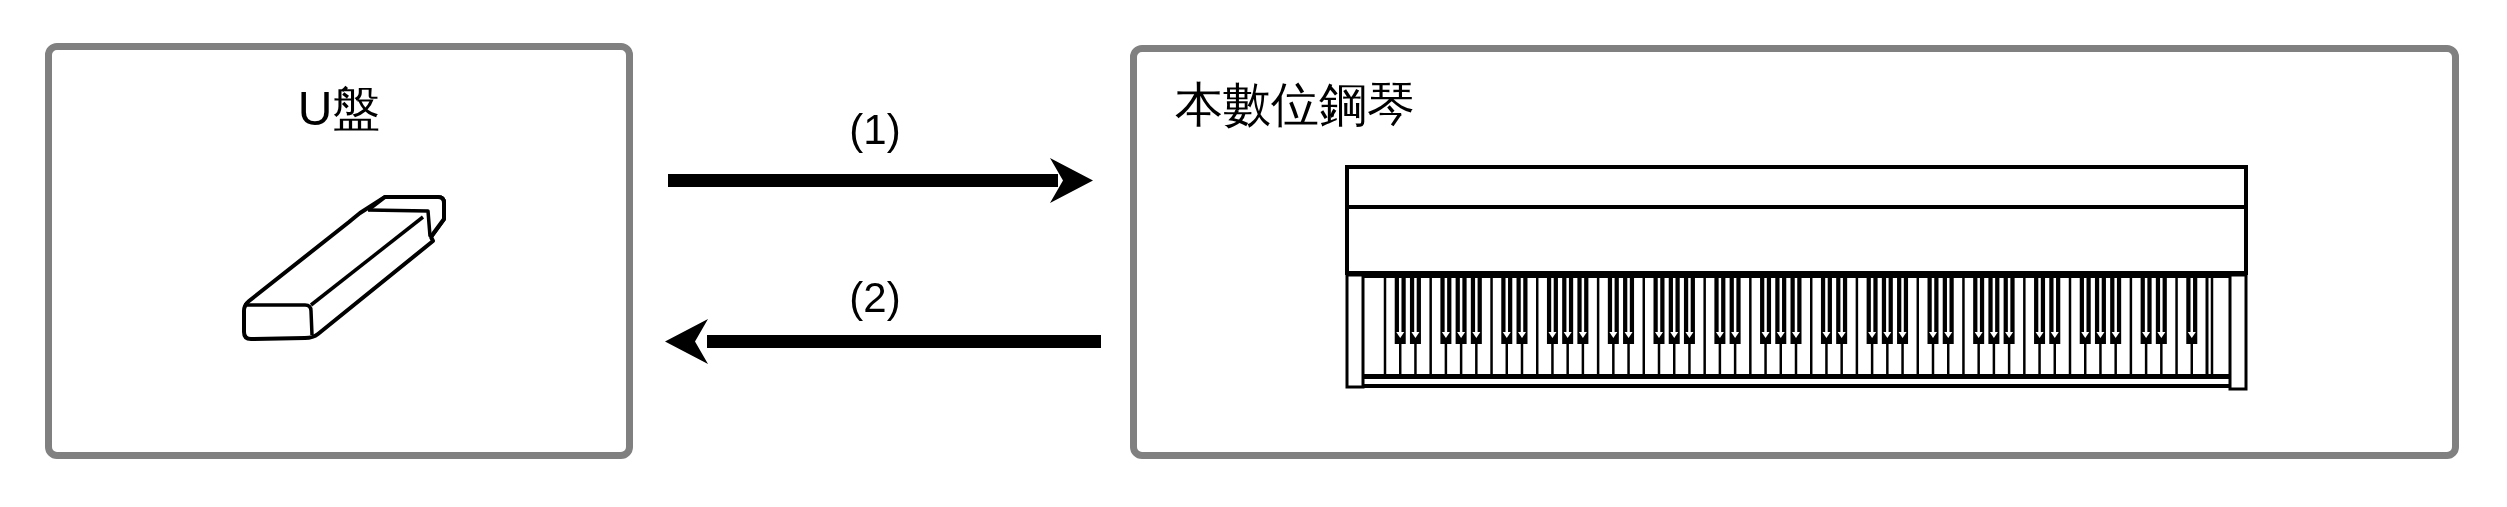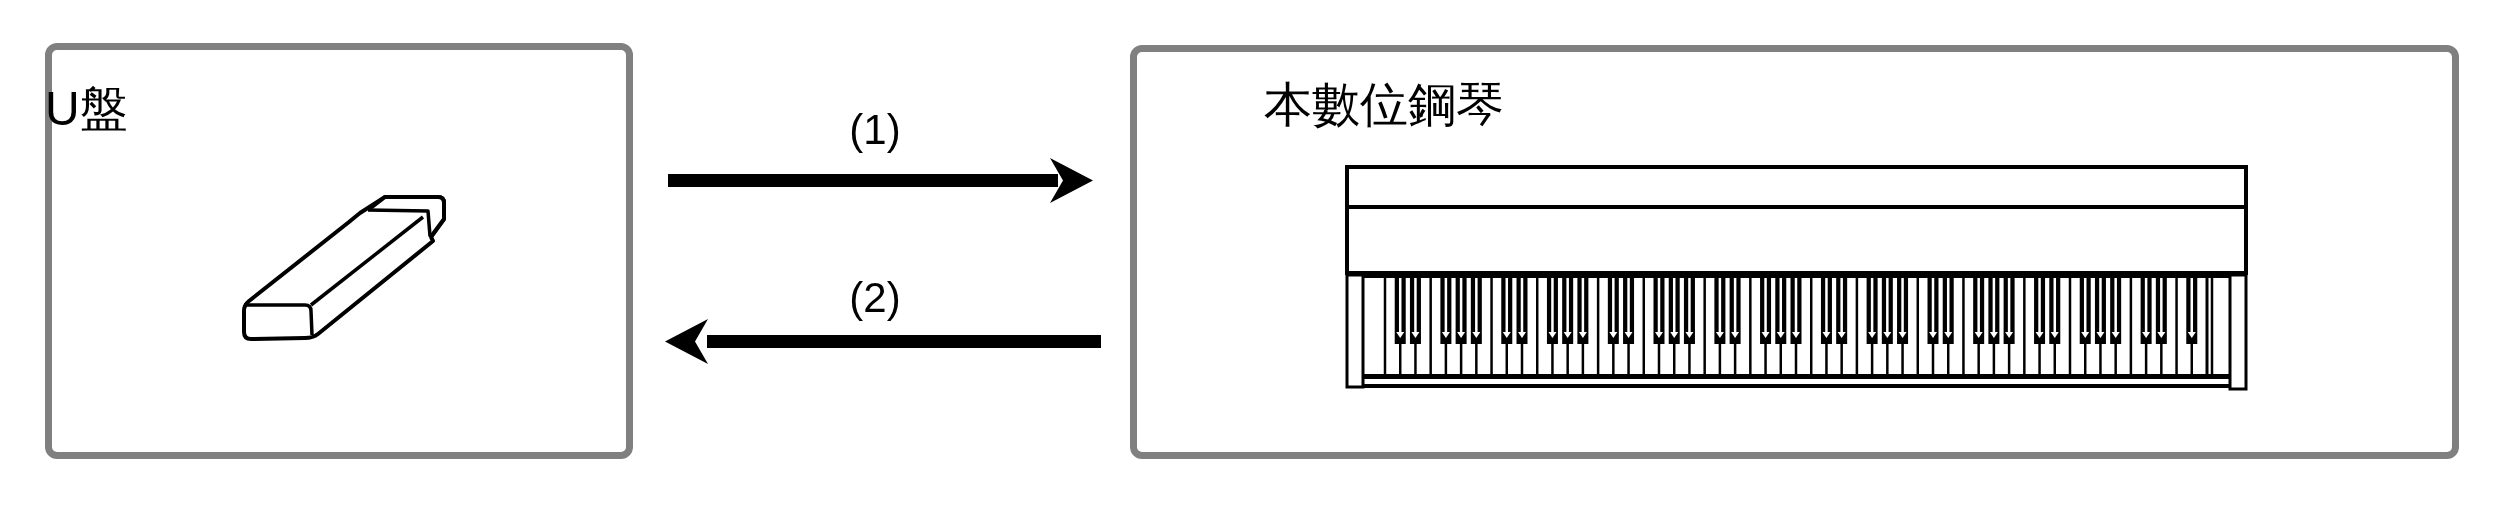--- a/index.html
+++ b/index.html
@@ -26,7 +26,7 @@
     line-height:1.05;
     white-space:nowrap;
   }
-  .title-usb{left:45px;top:84px;width:588px;text-align:left;}
+  .title-usb{left:45px;top:84px;width:588px;text-align:center;}
   .title-piano{left:1264px;top:80px;text-align:left;}
   .arrow-label{
     position:absolute;

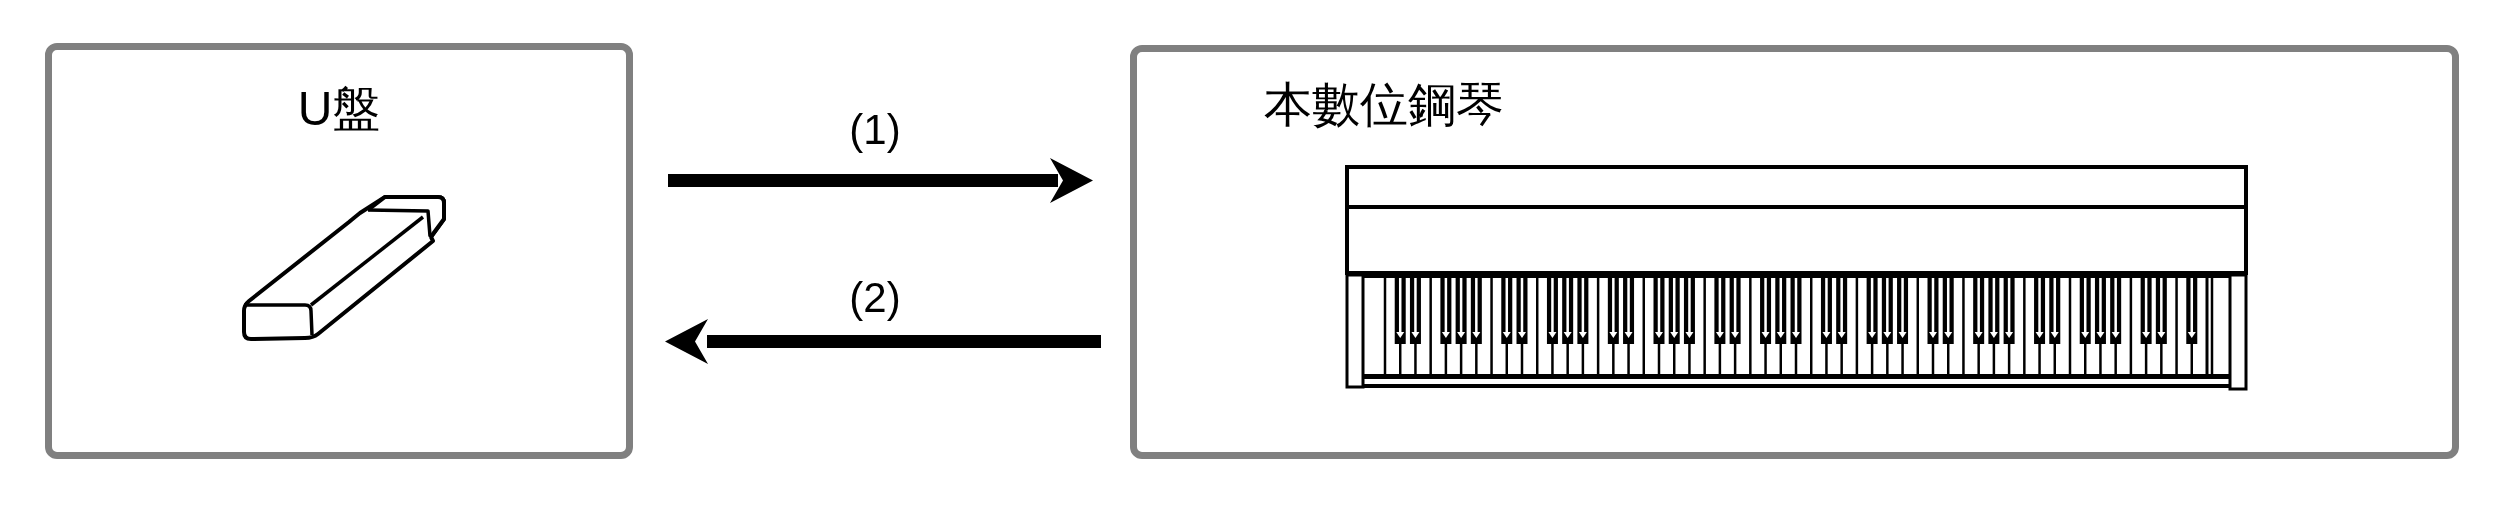--- a/index.html
+++ b/index.html
@@ -27,7 +27,7 @@
     white-space:nowrap;
   }
   .title-usb{left:45px;top:84px;width:588px;text-align:center;}
-  .title-piano{left:1264px;top:80px;text-align:left;}
+  .title-piano{left:1175px;top:80px;text-align:left;}
   .arrow-label{
     position:absolute;
     color:#000;

